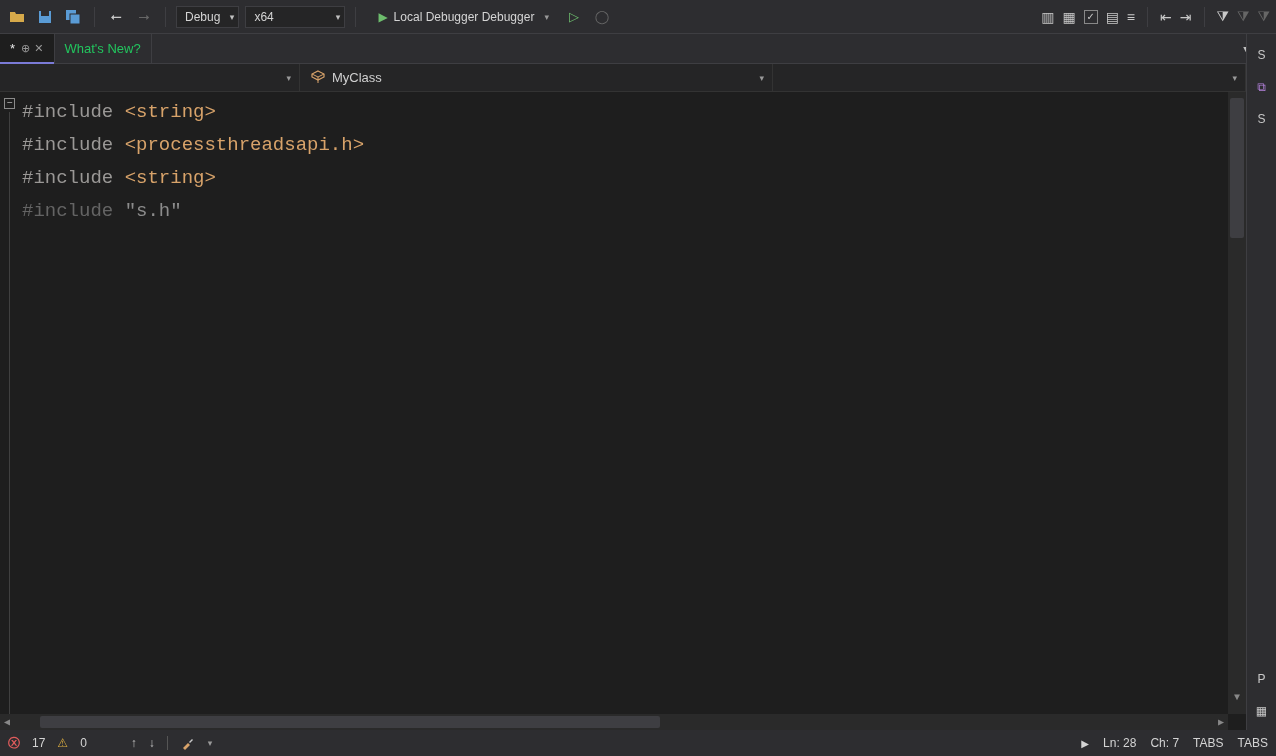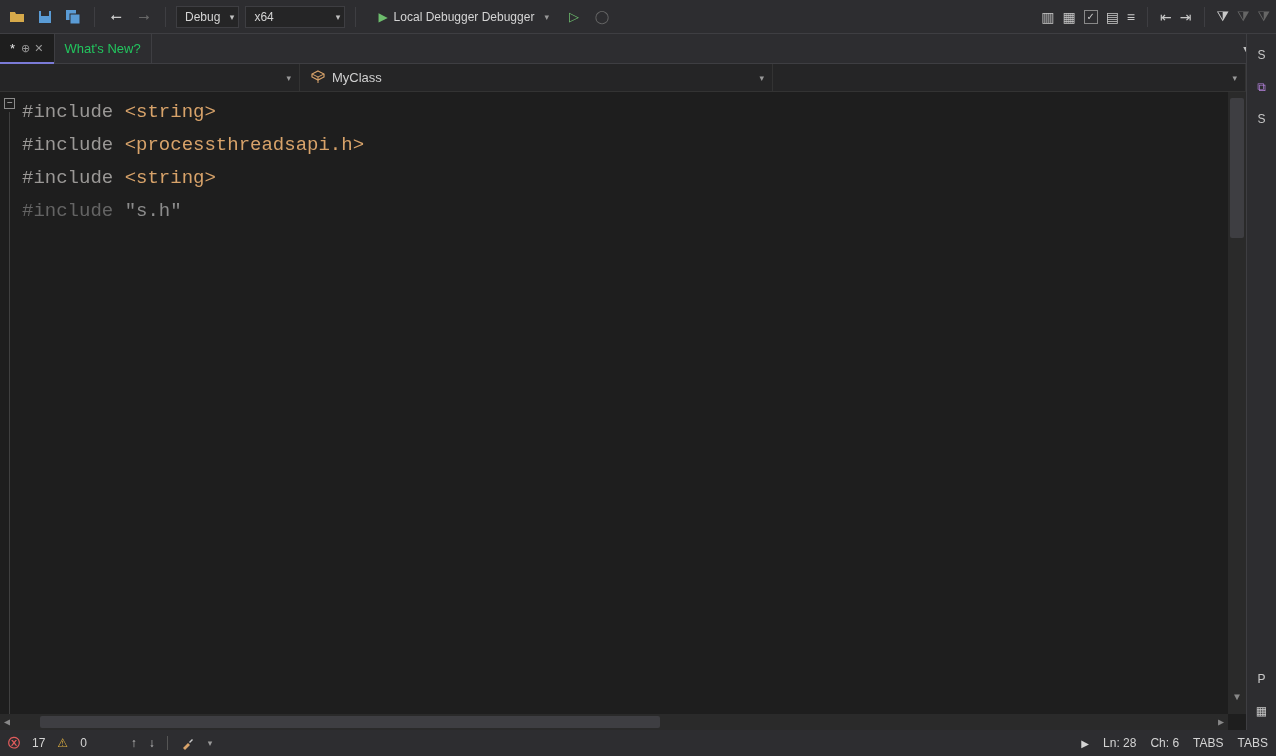--- a/index.html
+++ b/index.html
@@ -328,7 +328,7 @@
   <div class="sb-right">
     <span style="font-size:10px;">▶</span>
     <span>Ln: 28</span>
-    <span>Ch: 6</span>
+    <span>Ch: 7</span>
     <span>TABS</span>
     <span>TABS</span>
   </div>

